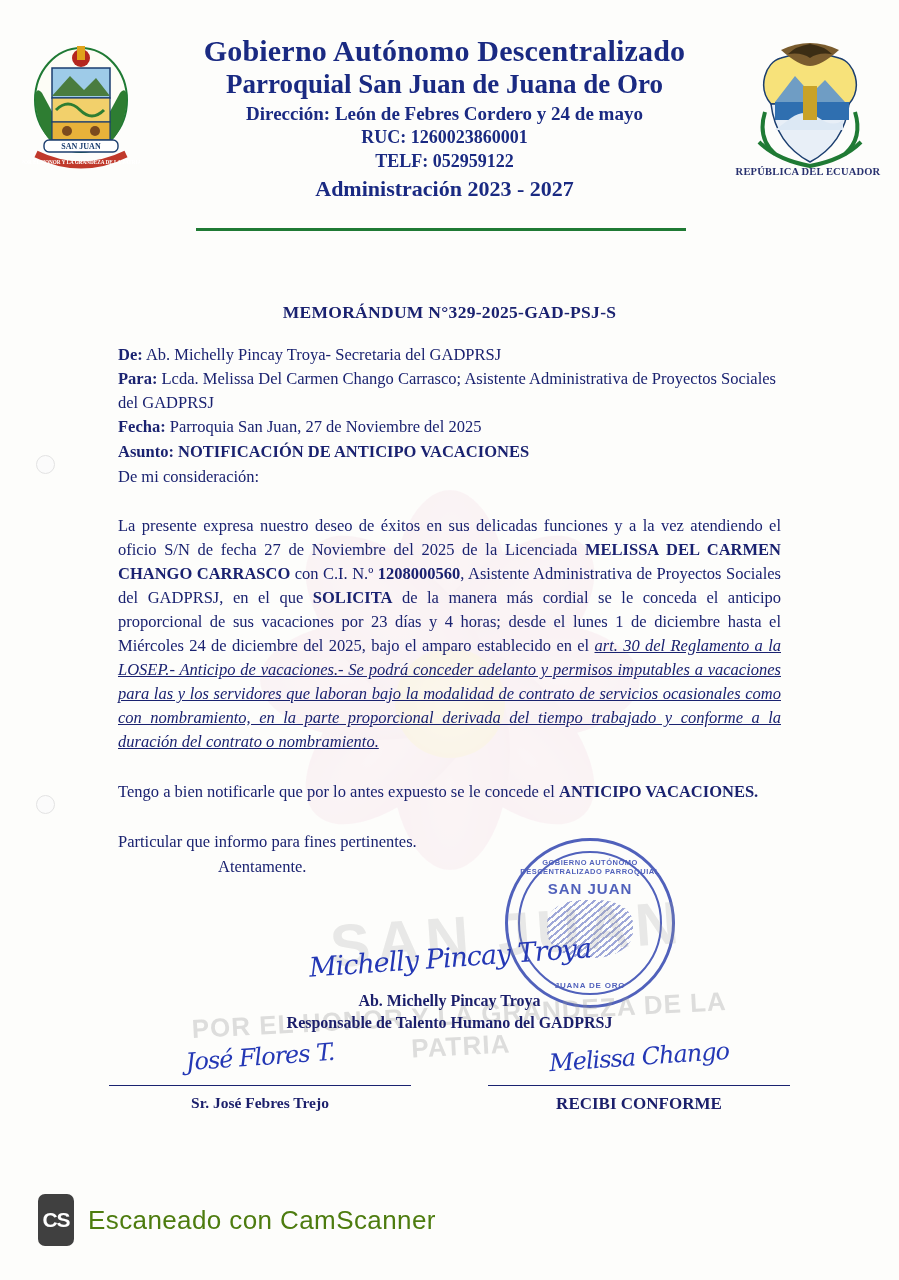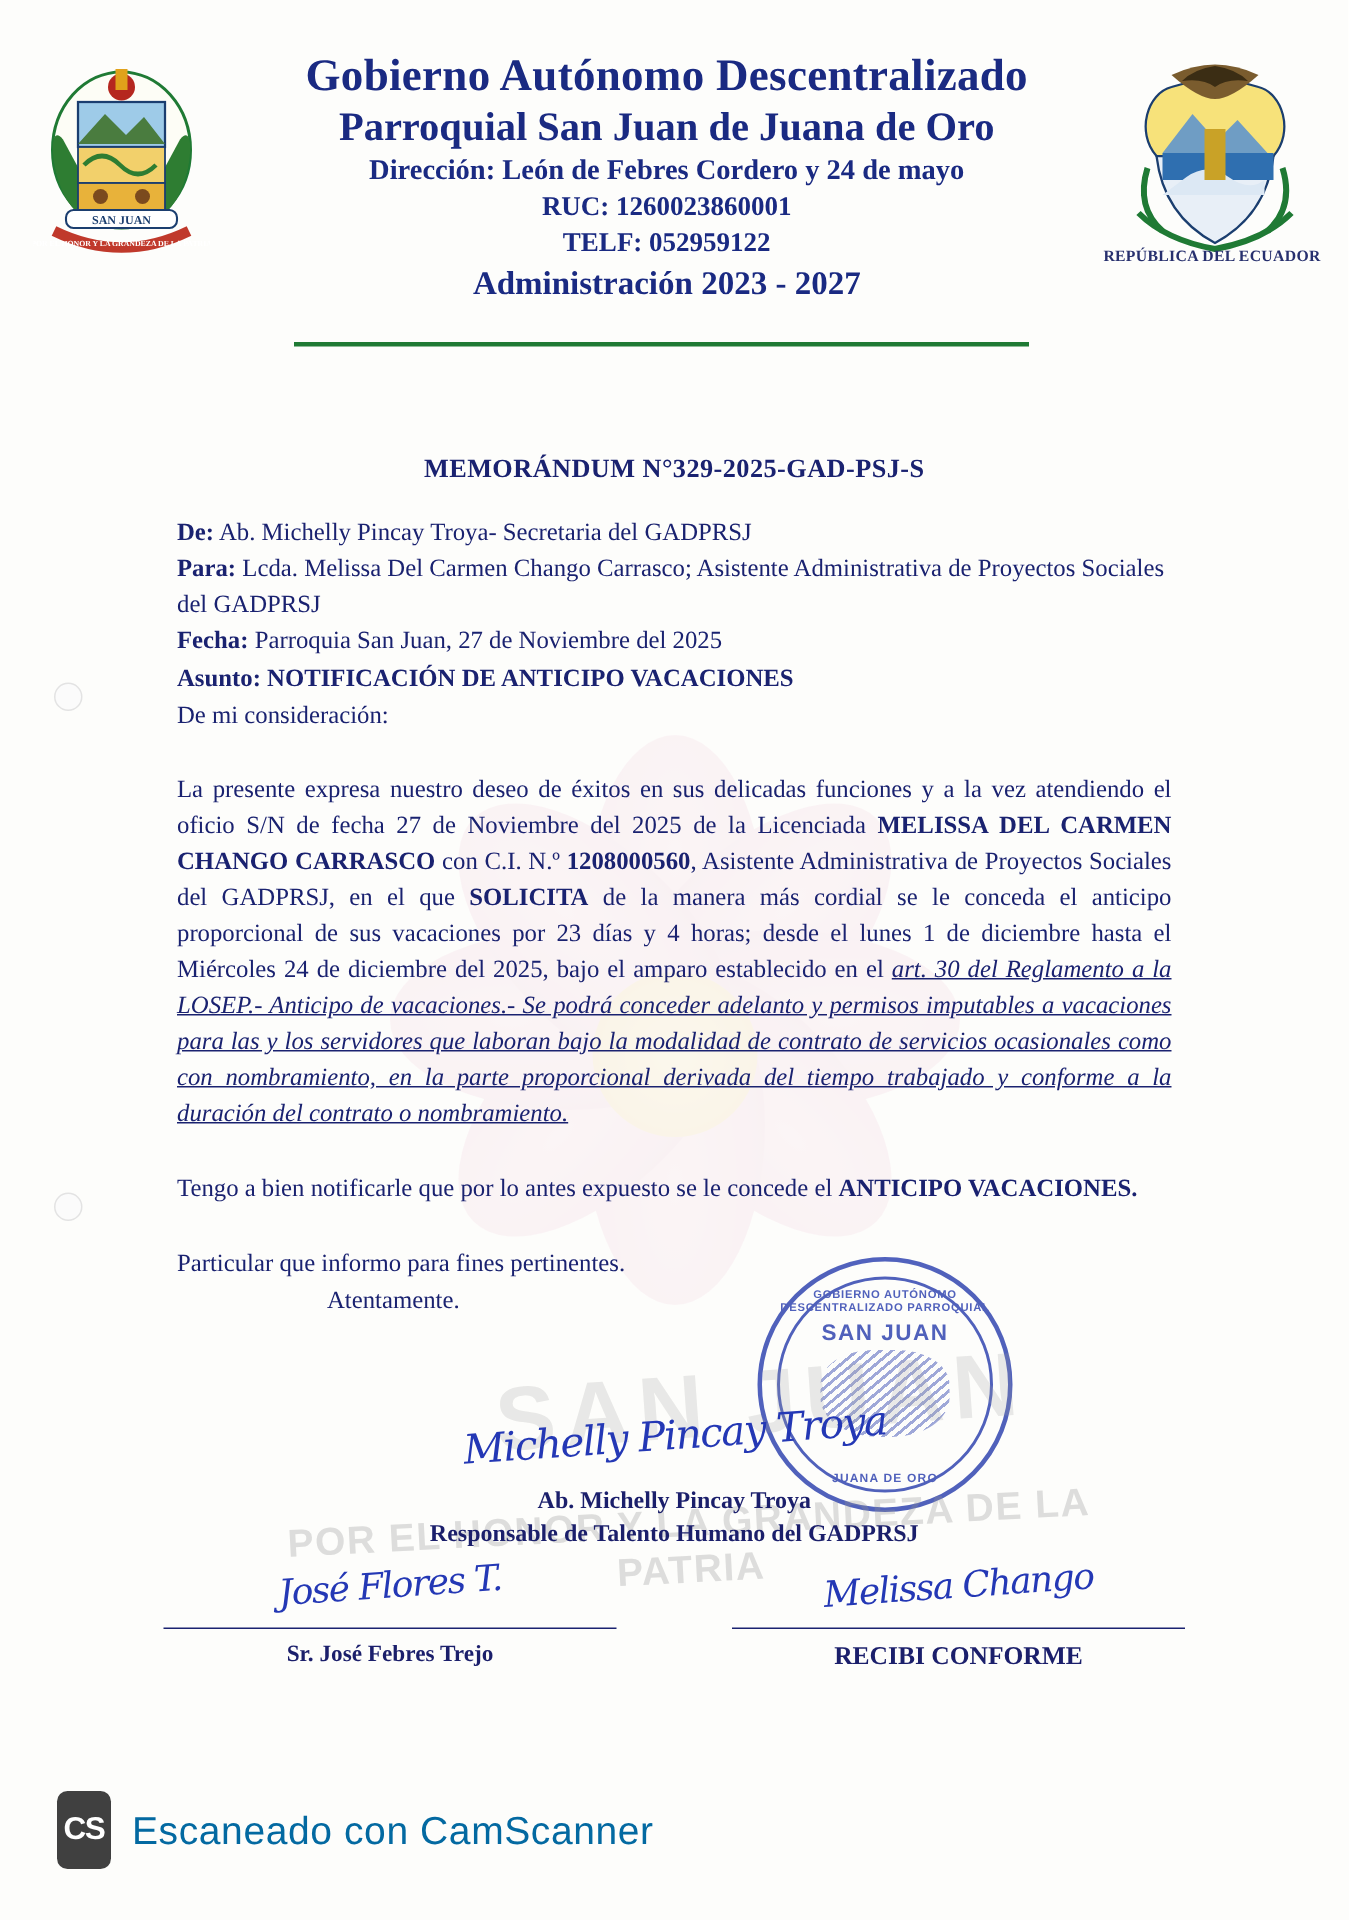--- a/index.html
+++ b/index.html
@@ -309,7 +309,7 @@
   .cs-text {
     font-family: "Liberation Sans", sans-serif;
     font-size: 26px;
-    color: #0369a1;
+    color: #4d7c0f;
     letter-spacing: .4px;
   }
 

